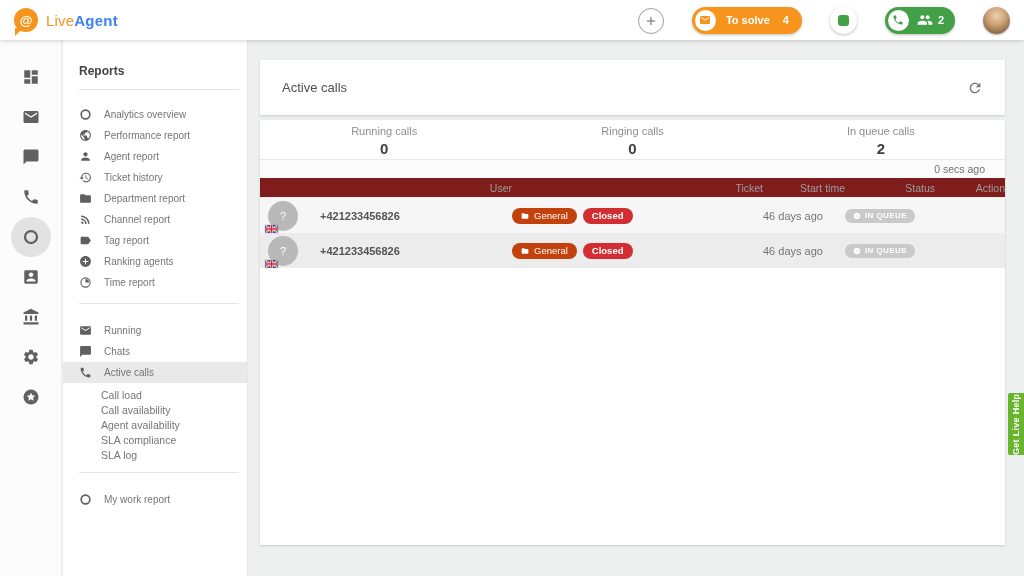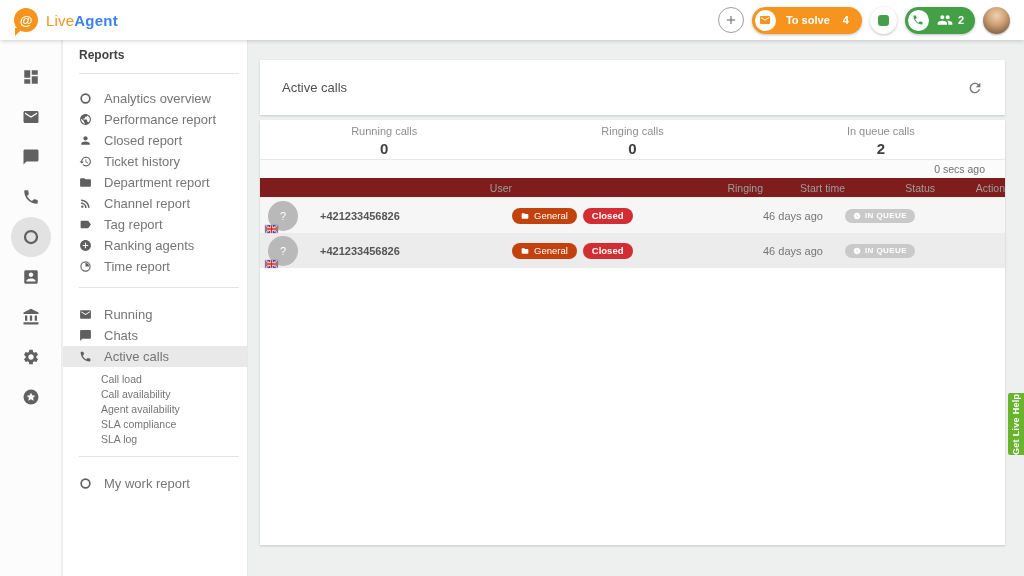--- a/index.html
+++ b/index.html
@@ -18,7 +18,7 @@
   .brand-text { font-size:15px; letter-spacing:.2px; }
   .brand-live { color:#f7941e; }
   .brand-agent { color:#3b82f6; font-weight:bold; }
-  .header-actions { display:flex; align-items:center; gap:8px; }
+  .header-actions { display:flex; align-items:flex-end; gap:28px; }
   .add-btn { width:26px; height:26px; border-radius:50%; border:1.5px solid #9e9e9e; color:#757575;
              display:flex; align-items:center; justify-content:center; background:#fff; cursor:pointer; }
   .add-btn .micon { width:14px; height:14px; }

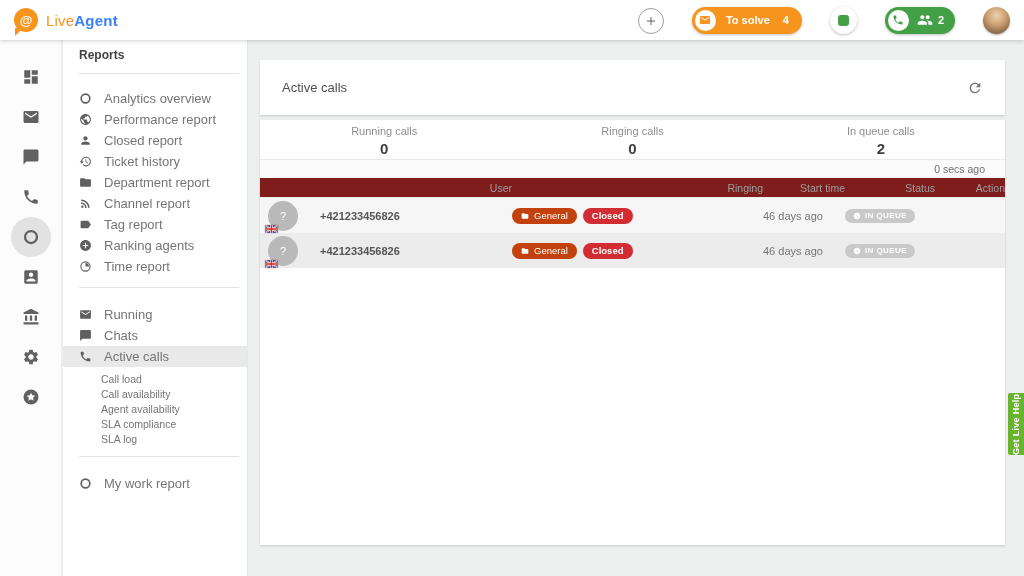--- a/index.html
+++ b/index.html
@@ -52,7 +52,7 @@
 
   
   .menu { position:absolute; left:63px; top:40px; bottom:0; width:185px; background:#fff;
-          border-right:1px solid #e7e7e7; padding-top:8px; z-index:4; }
+          border-right:1px solid #e7e7e7; padding-top:24px; z-index:4; }
   .menu-title { padding-left:16px; font-size:12px; font-weight:bold; color:#424242; }
   .menu-divider { height:1px; background:#e4e4e4; margin:11px 8px 14px 16px; }
   .menu-divider.mid { margin:10px 8px 16px 16px; }

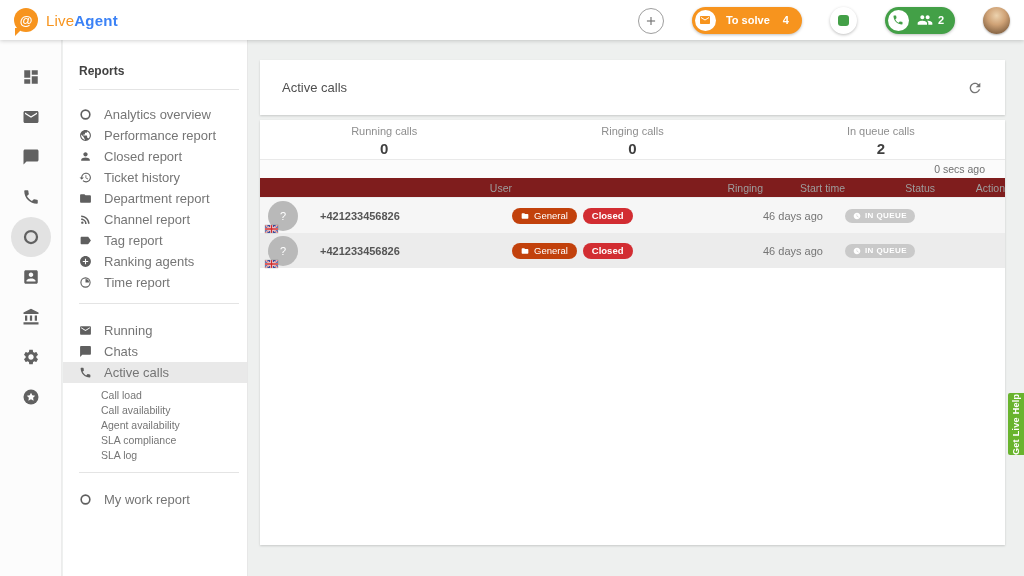--- a/index.html
+++ b/index.html
@@ -56,7 +56,7 @@
   .menu-title { padding-left:16px; font-size:12px; font-weight:bold; color:#424242; }
   .menu-divider { height:1px; background:#e4e4e4; margin:11px 8px 14px 16px; }
   .menu-divider.mid { margin:10px 8px 16px 16px; }
-  .menu-item { height:21px; display:flex; align-items:center; padding-left:16px; font-size:13px;
+  .menu-item { height:21px; display:flex; align-items:center; padding-left:16px; font-size:10px;
                color:#757575; cursor:pointer; white-space:nowrap; }
   .menu-item .micon { width:13px; height:13px; margin-right:12px; color:#5f5f5f; flex:none; }
   .menu-item.active { background:#e9e9e9; }

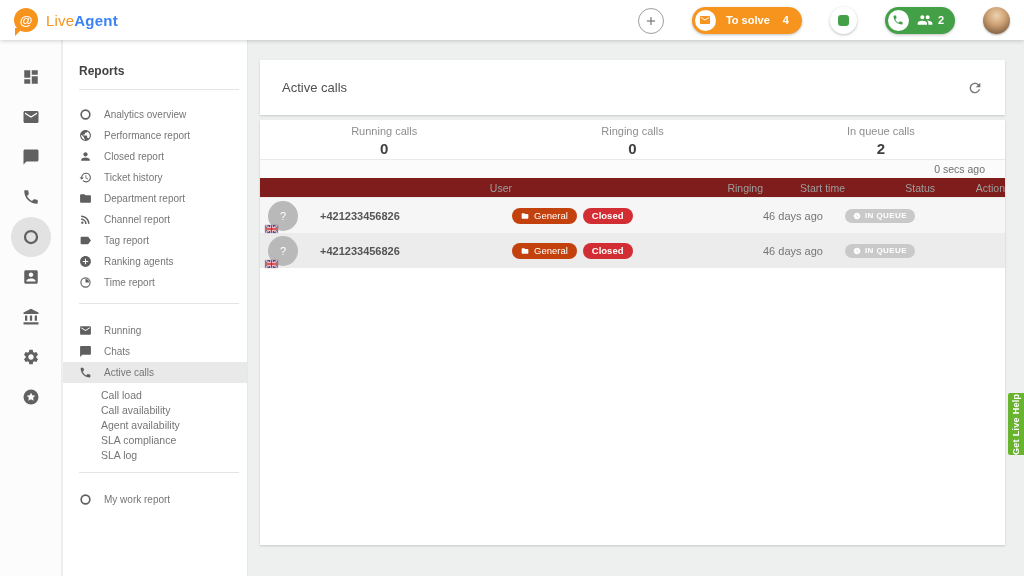--- a/index.html
+++ b/index.html
@@ -254,7 +254,7 @@
           <path d="M12 12c2.21 0 4-1.79 4-4s-1.79-4-4-4-4 1.79-4 4 1.79 4 4 4zm0 2c-2.67 0-8 1.34-8 4v2h16v-2c0-2.66-5.33-4-8-4z"></path>
         </svg>
       </span>
-      <span>Closed report</span>
+      <span>Agent report</span>
     </div>
   <div class="menu-item">
       <span class="micon">

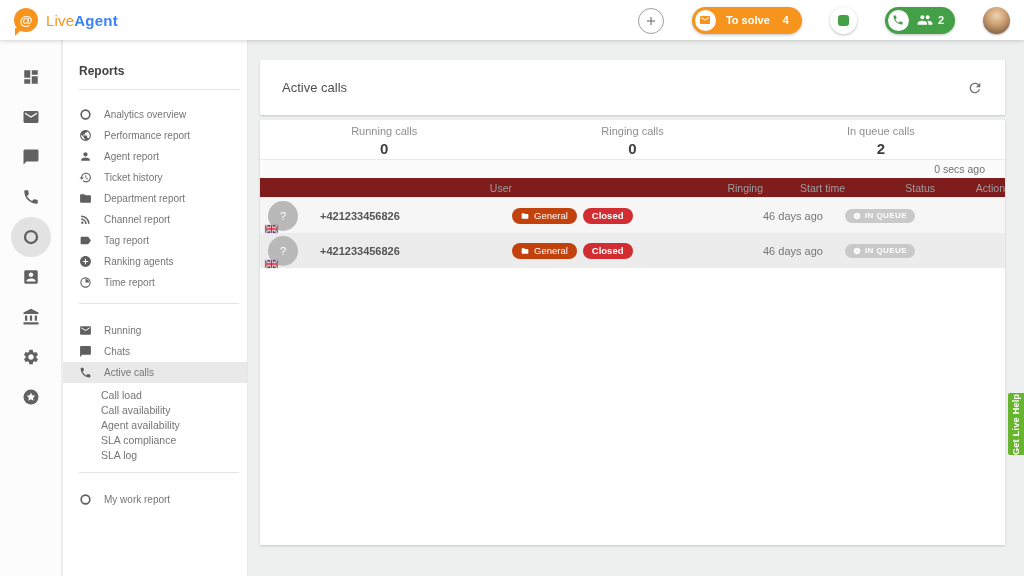--- a/index.html
+++ b/index.html
@@ -382,7 +382,7 @@
 
     <div class="grid-row thead">
       <div>User</div>
-      <div>Ringing</div>
+      <div>Ticket</div>
       <div>Start time</div>
       <div>Status</div>
       <div>Action</div>

